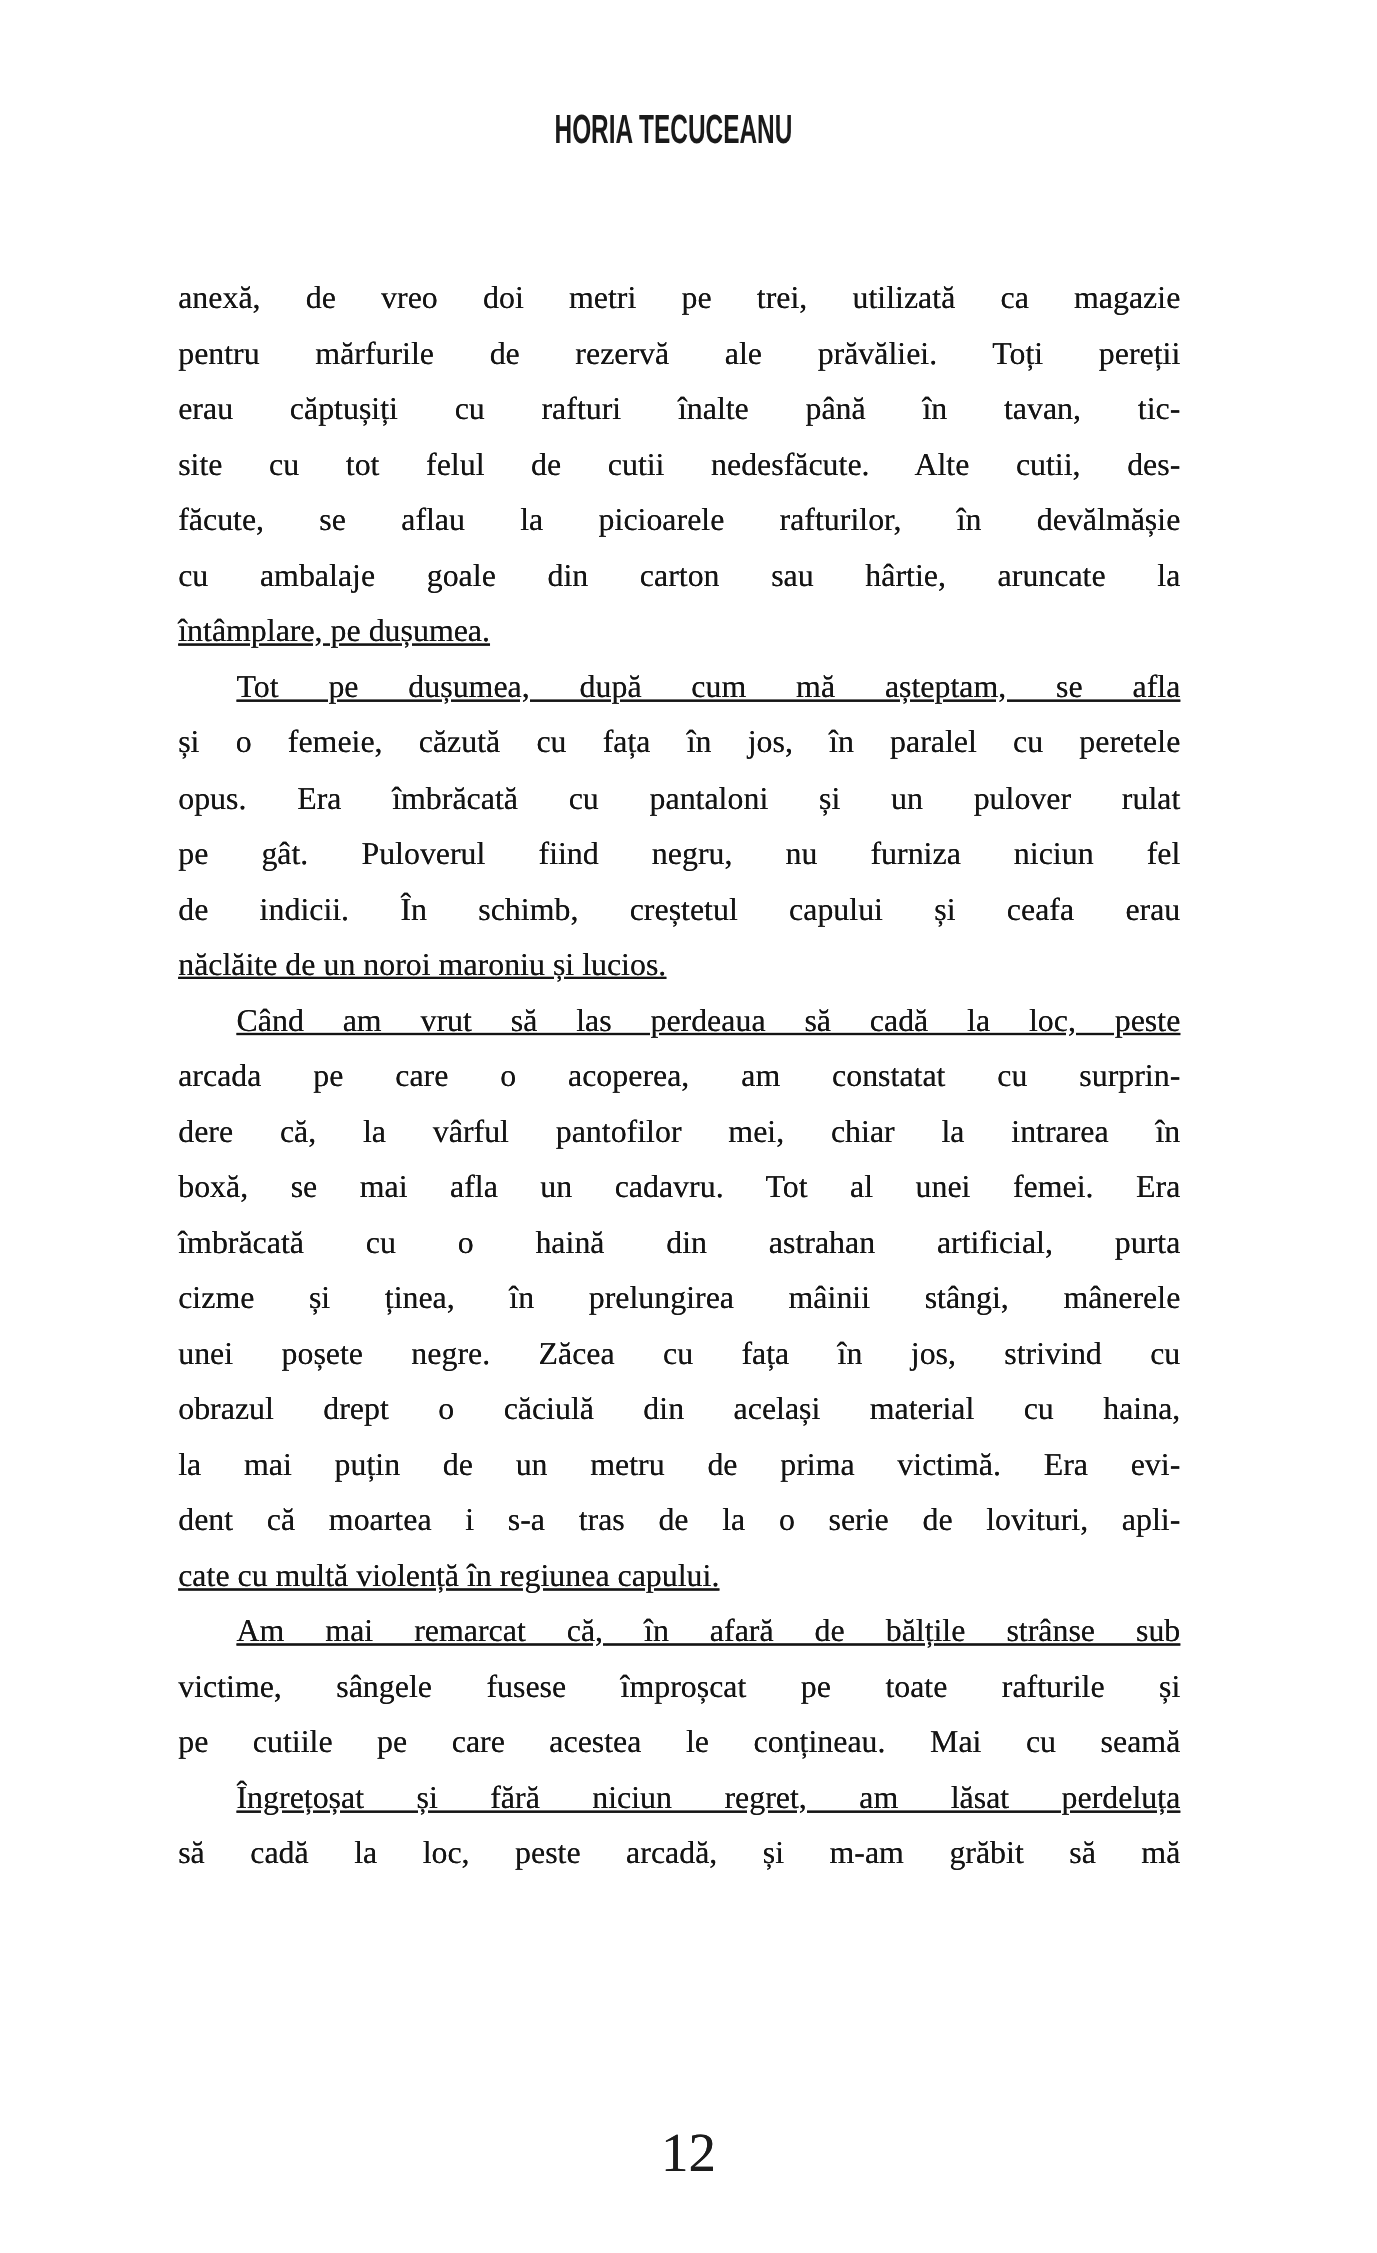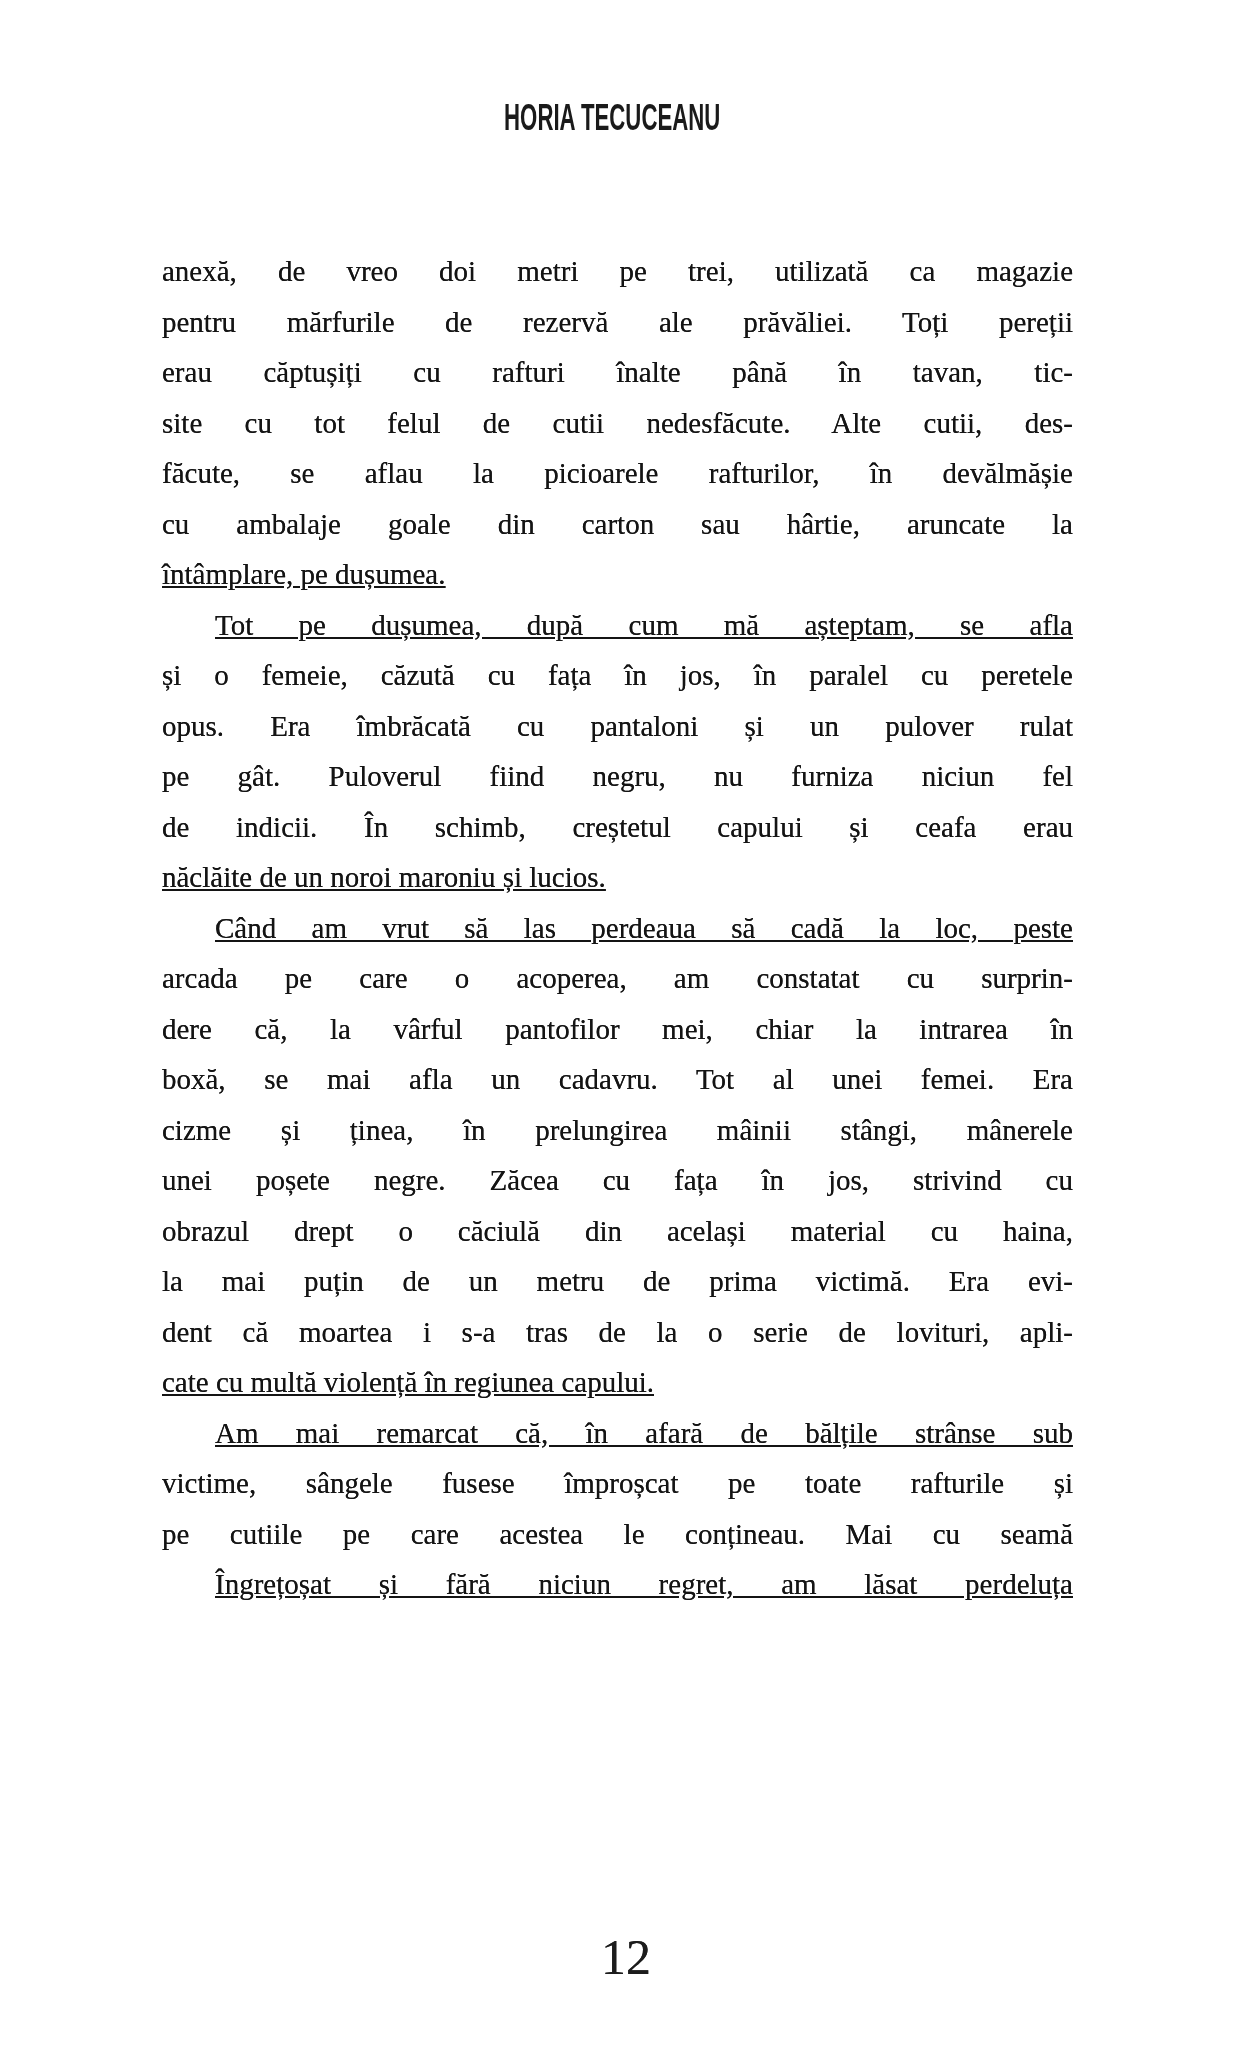--- a/index.html
+++ b/index.html
@@ -95,6 +95,7 @@
       <div class="line">arcada pe care o acoperea, am constatat cu surprin-</div>
       <div class="line">dere că, la vârful pantofilor mei, chiar la intrarea în</div>
       <div class="line">boxă, se mai afla un cadavru. Tot al unei femei. Era</div>
+      <div class="line">îmbrăcată cu o haină din astrahan artificial, purta</div>
       <div class="line">cizme și ținea, în prelungirea mâinii stângi, mânerele</div>
       <div class="line">unei poșete negre. Zăcea cu fața în jos, strivind cu</div>
       <div class="line">obrazul drept o căciulă din același material cu haina,</div>

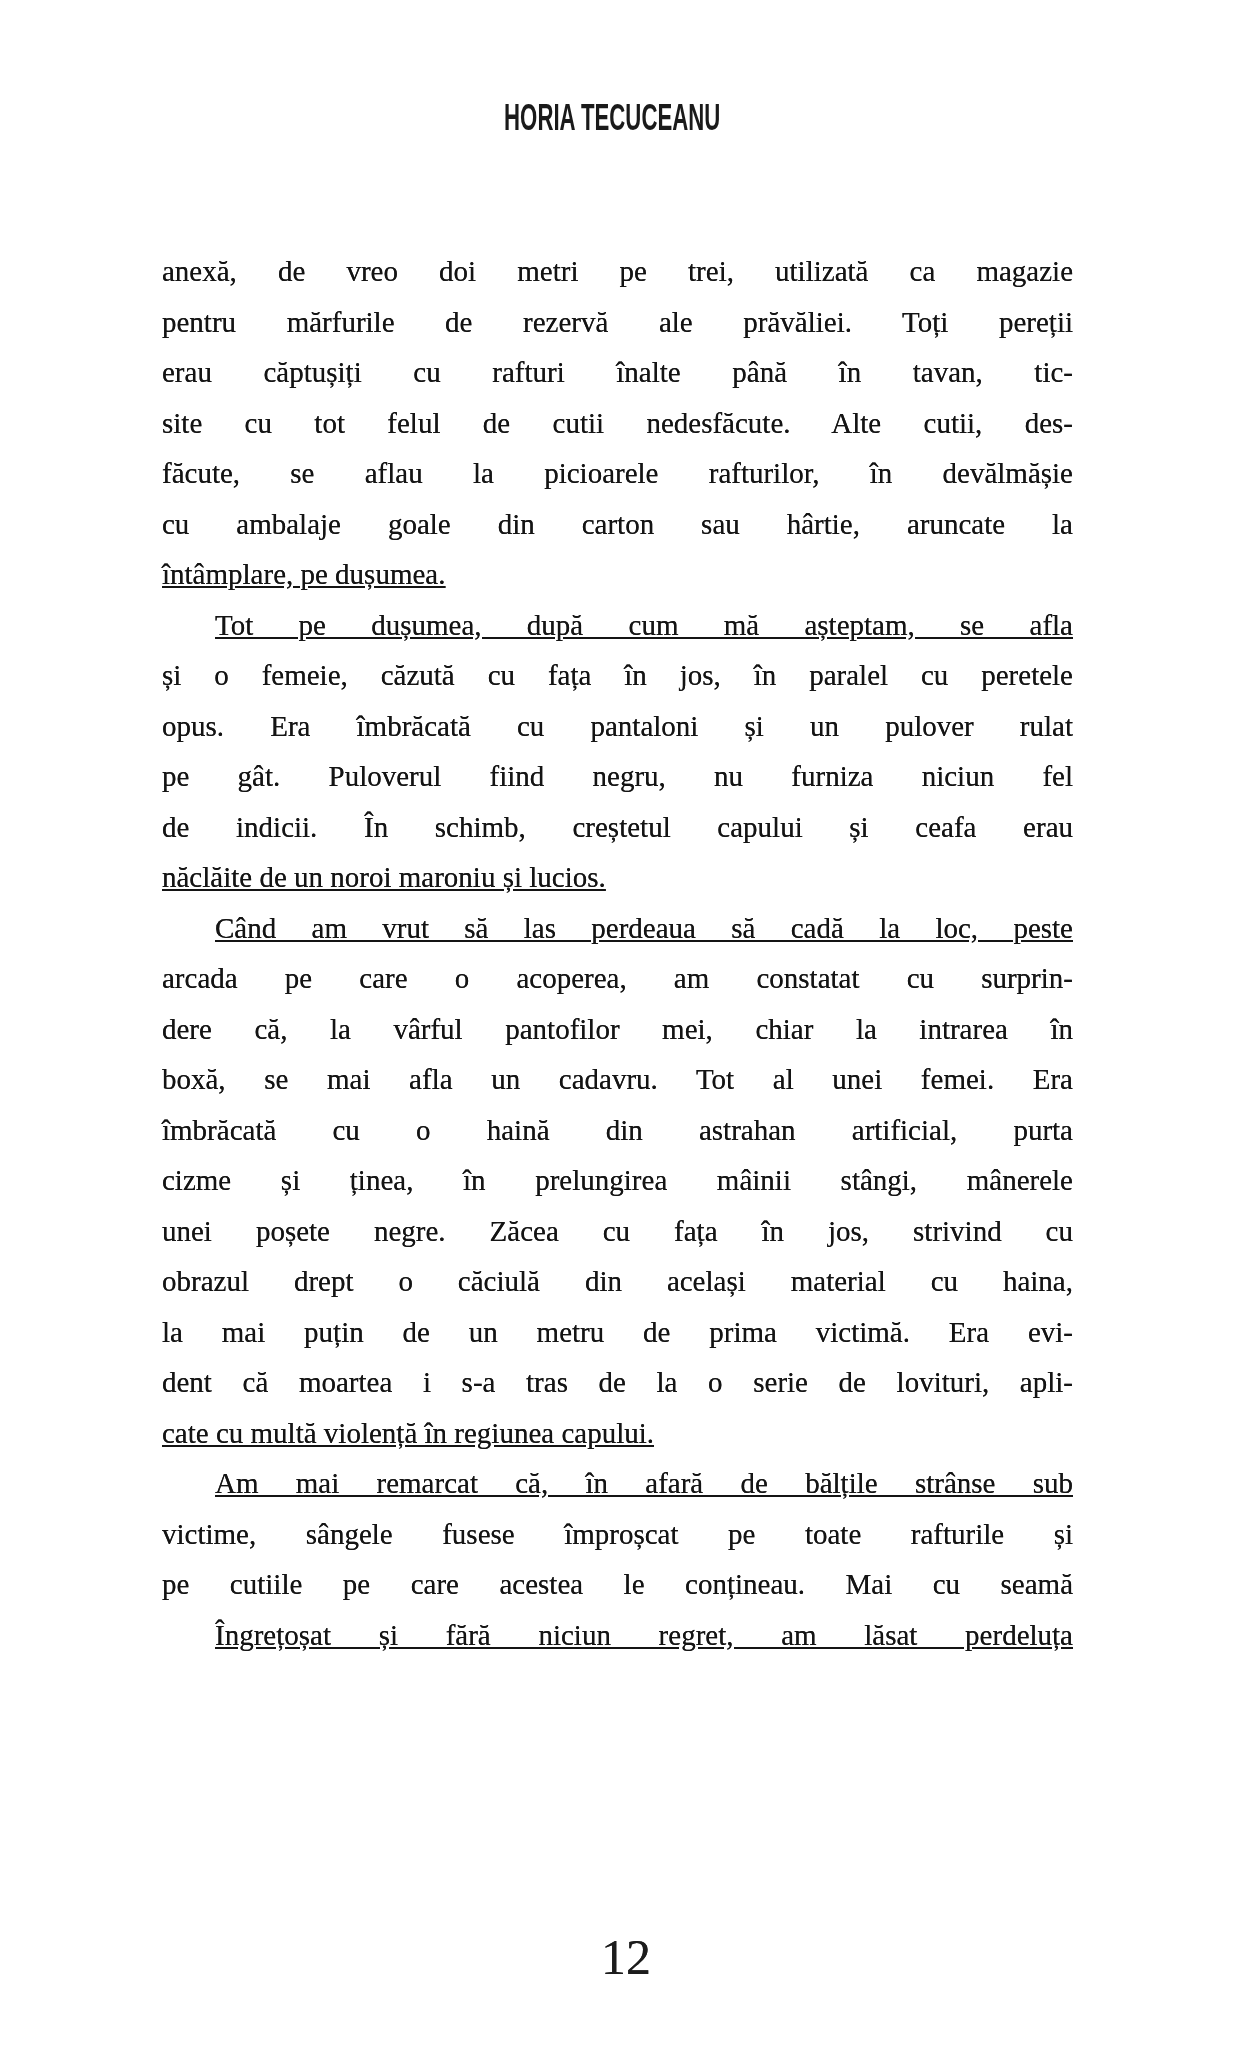--- a/index.html
+++ b/index.html
@@ -106,6 +106,7 @@
       <div class="line">victime, sângele fusese împroșcat pe toate rafturile și</div>
       <div class="line">pe cutiile pe care acestea le conțineau. Mai cu seamă</div>
       <div class="line indent">Îngrețoșat și fără niciun regret, am lăsat perdeluța</div>
+      <div class="line">să cadă la loc, peste arcadă, și m-am grăbit să mă</div>
     </div>
 
   <div class="page-number">12</div>

